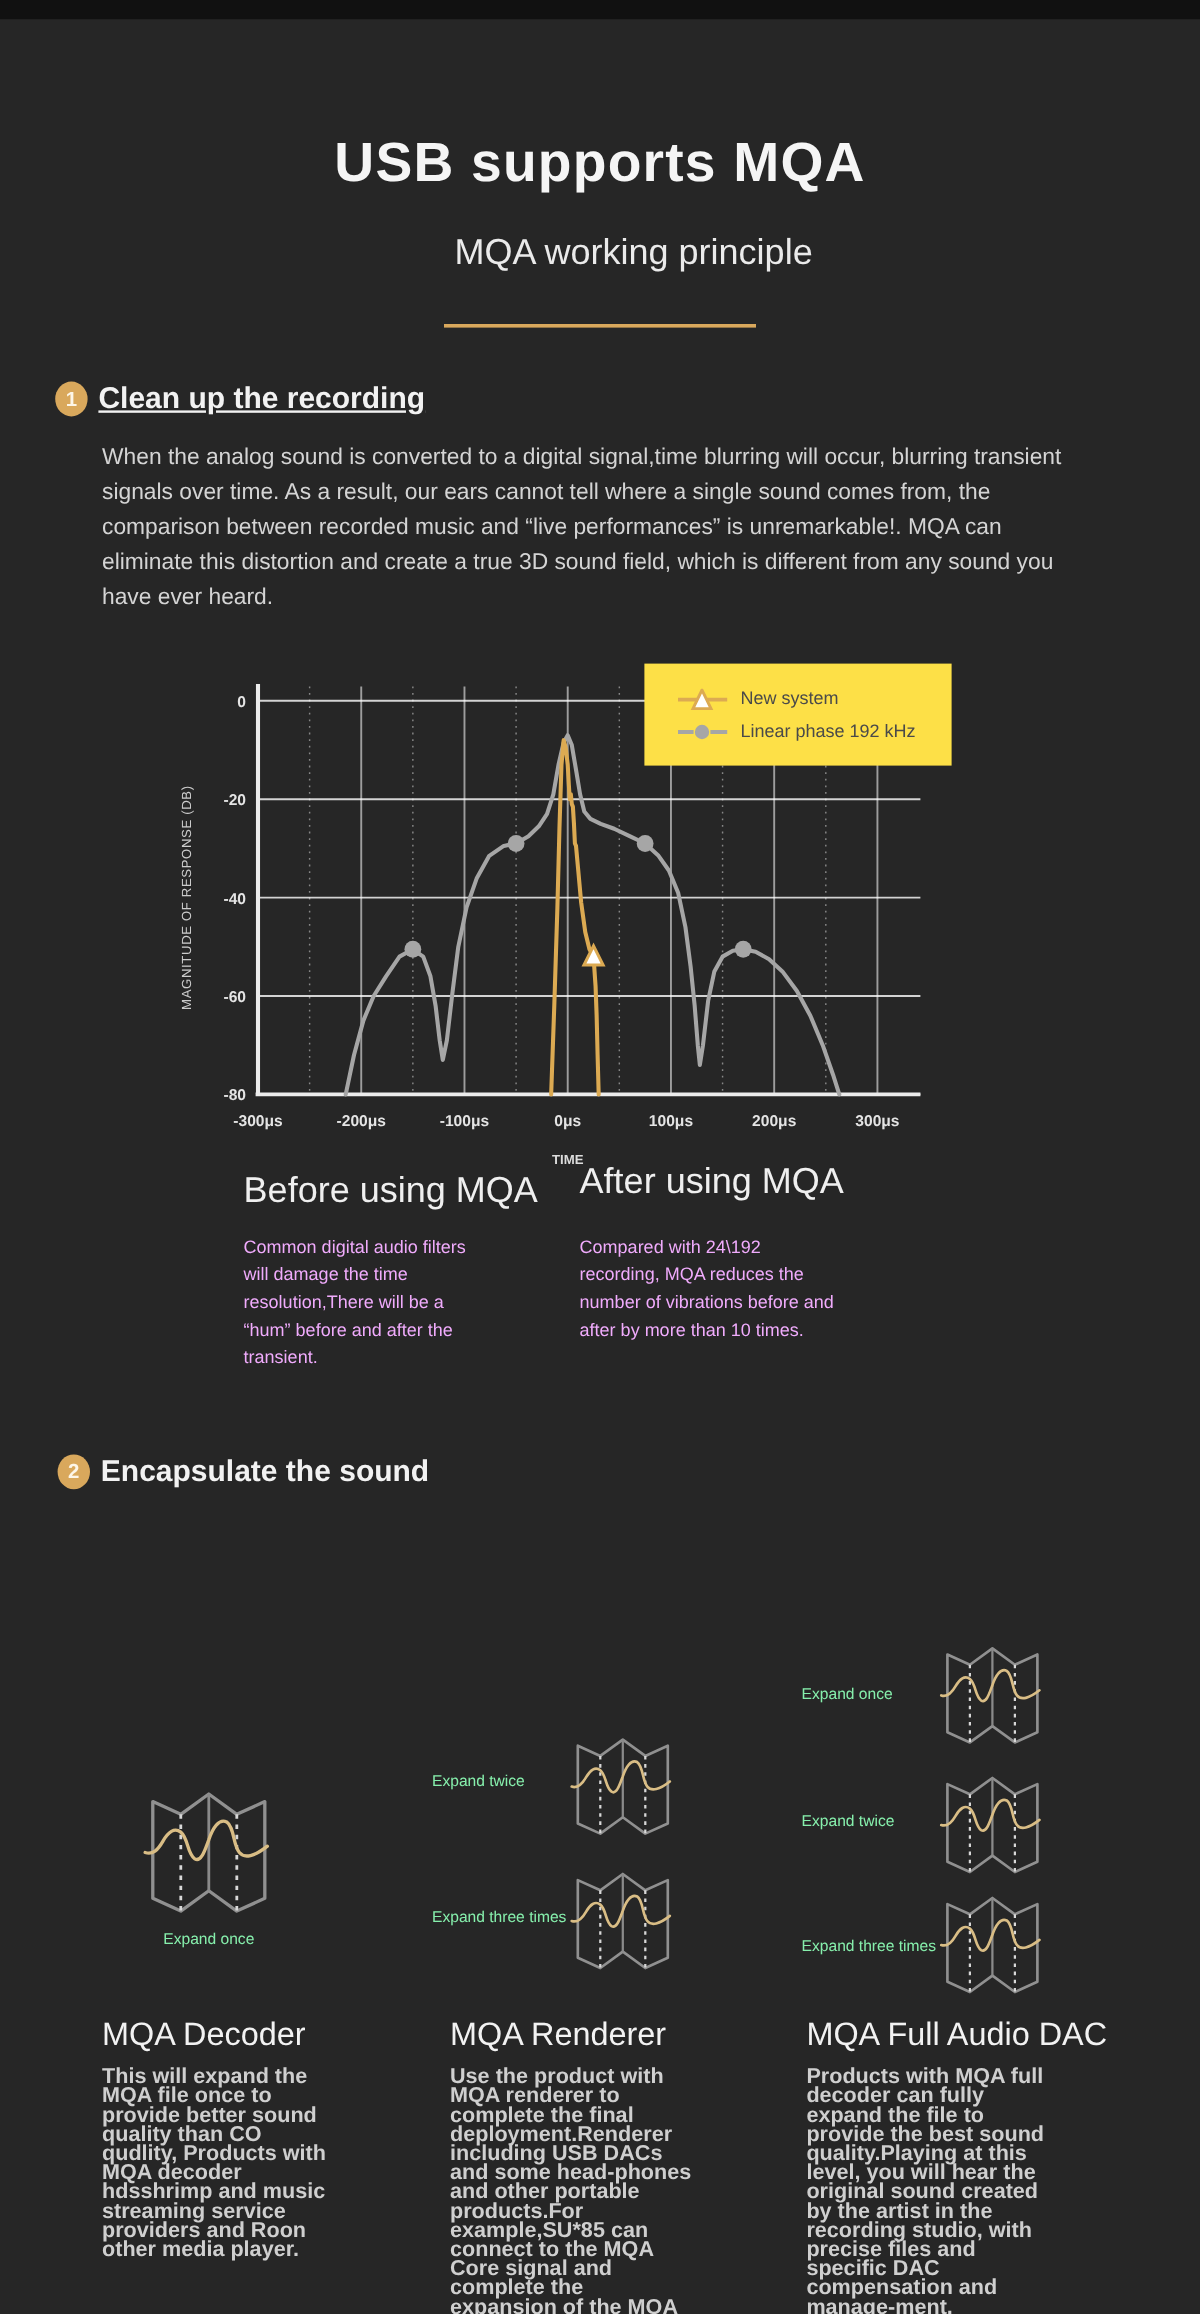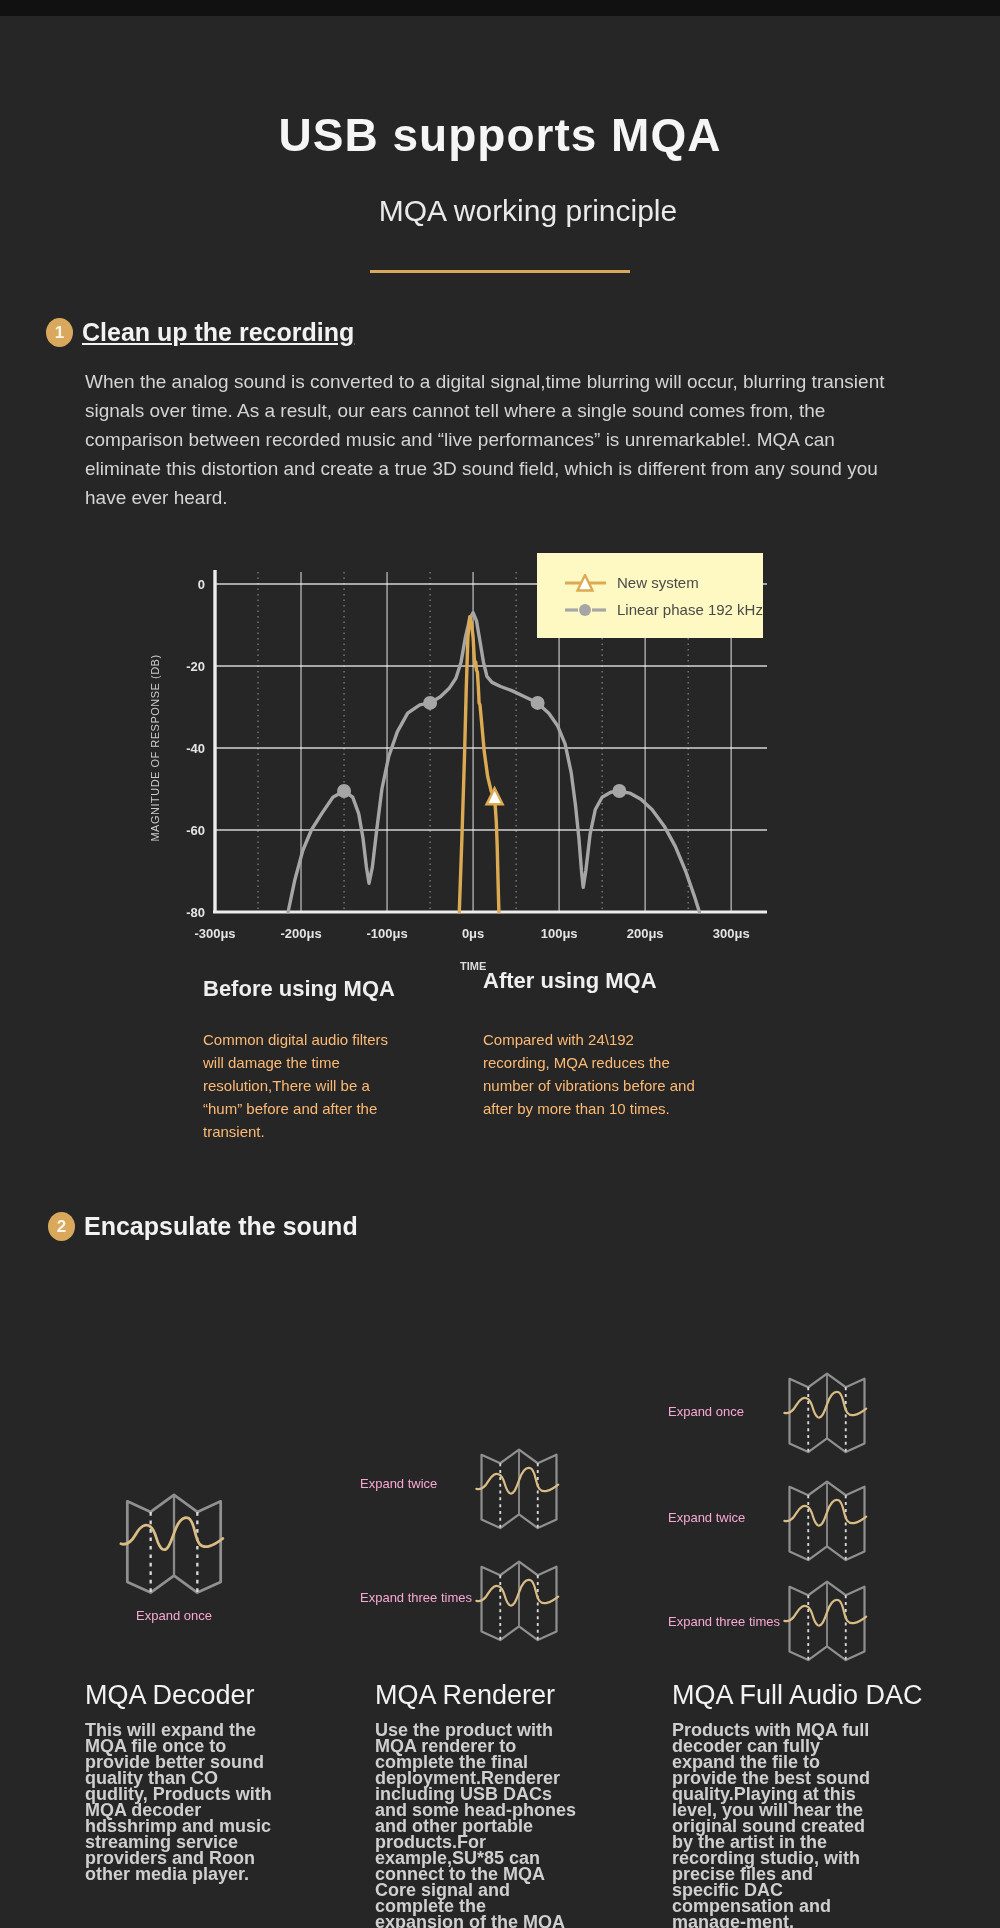--- a/index.html
+++ b/index.html
@@ -17,7 +17,7 @@
   .sec-body{font-size:19px;line-height:29px;color:#d4d4d4;}
   
   .chart-wrap{left:145px;top:528px;width:700px;height:440px;}
-  .legend{position:absolute;left:392px;top:9px;width:226px;height:85px;background:#fef9c3;
+  .legend{position:absolute;left:392px;top:9px;width:256px;height:85px;background:#fde047;
           box-sizing:border-box;padding:16px 0 0 26px;}
   .lg-row{display:flex;align-items:center;height:27px;}
   .lg-icon{width:46px;height:18px;margin-right:8px;flex:0 0 auto;}

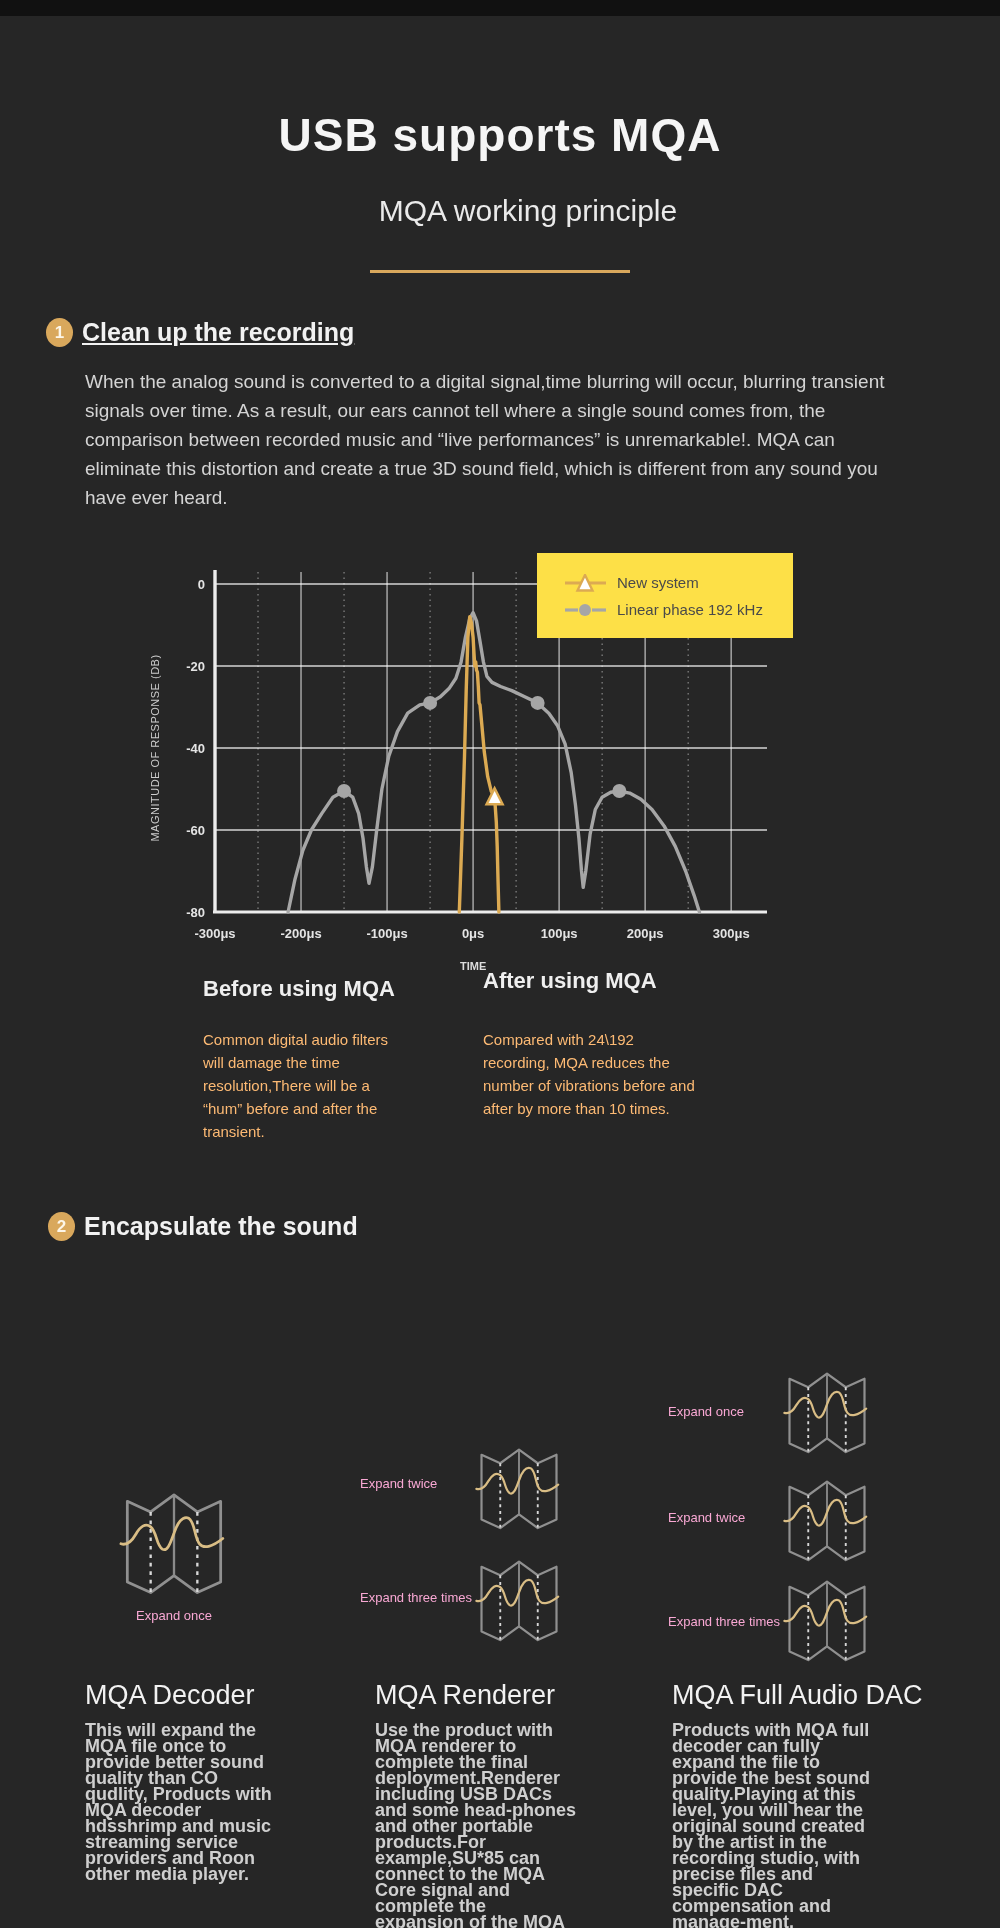--- a/index.html
+++ b/index.html
@@ -23,7 +23,7 @@
   .lg-icon{width:46px;height:18px;margin-right:8px;flex:0 0 auto;}
   .lg-label{font-size:15px;color:#4a4a4a;white-space:nowrap;}
   
-  .cmp-head{font-size:22px;font-weight:700;color:#efefef;}
+  .cmp-head{font-size:30px;font-weight:400;color:#efefef;}
   .cmp-body{font-size:15px;line-height:23px;color:#fdba74;}
   
   .ori-label{font-size:13px;color:#f9a8d4;white-space:nowrap;}

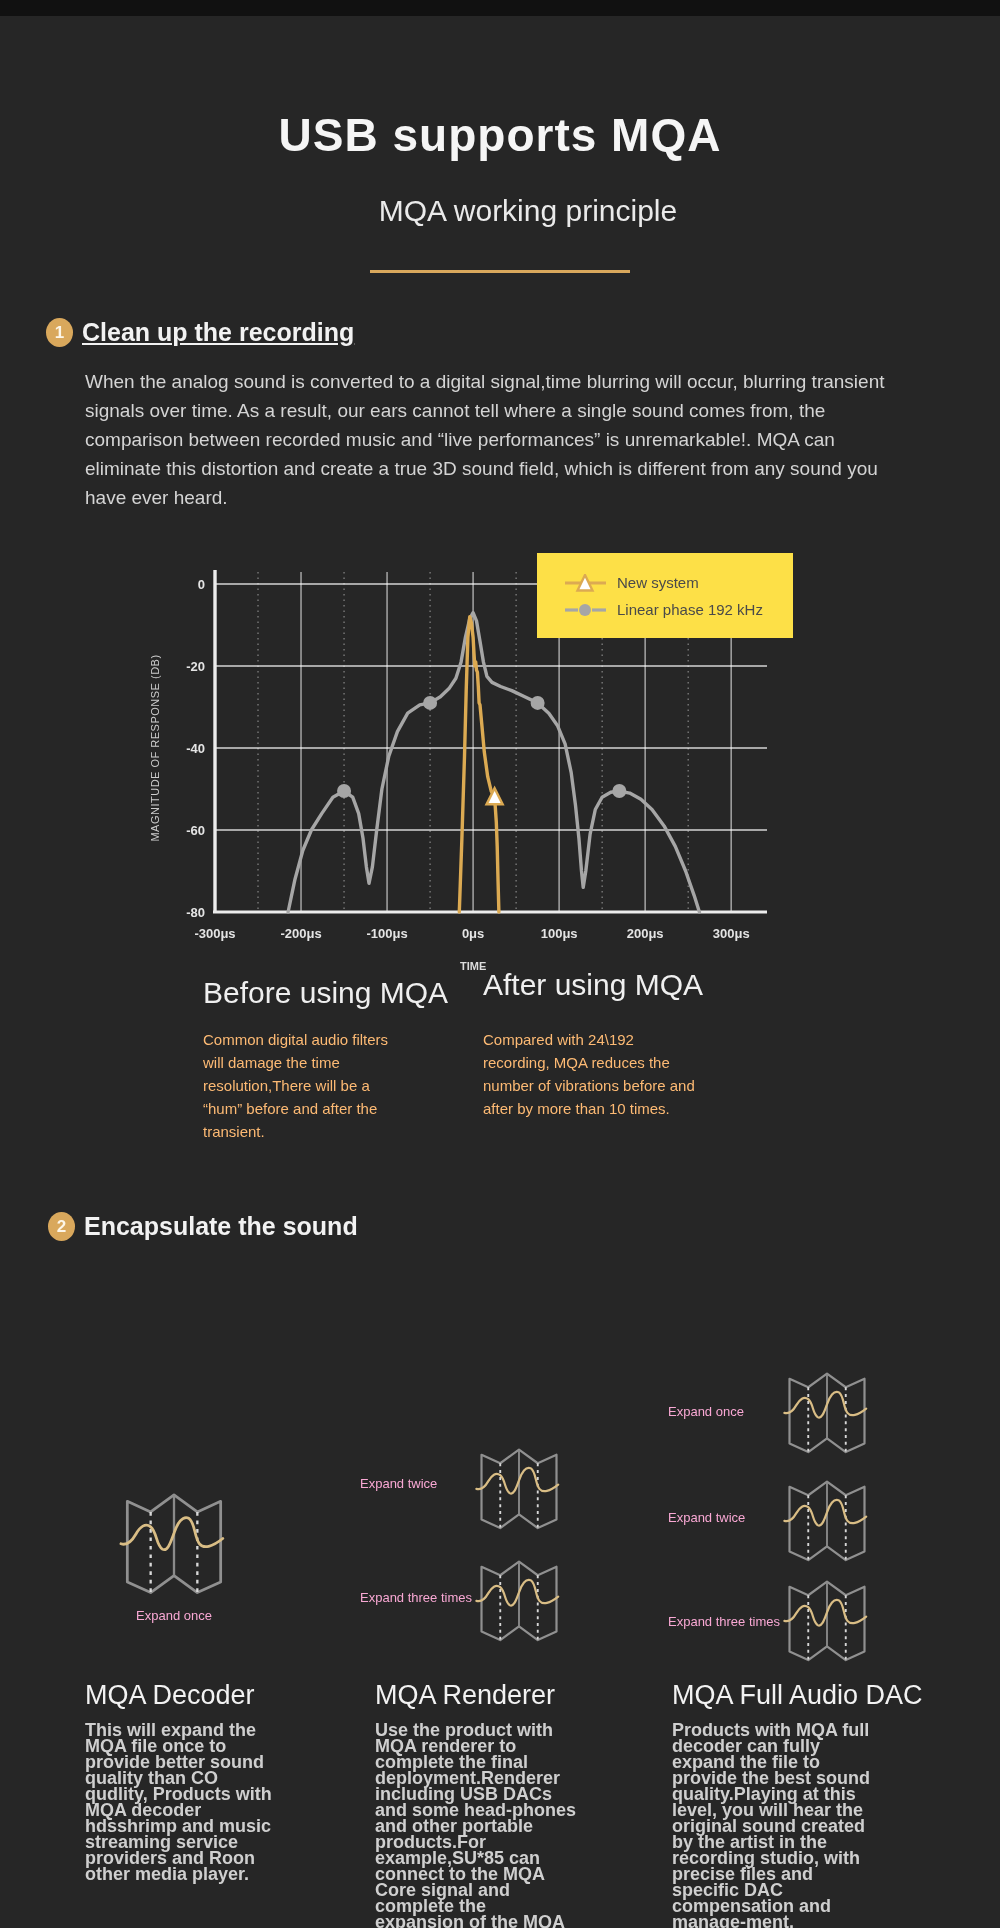--- a/index.html
+++ b/index.html
@@ -24,7 +24,7 @@
   .lg-label{font-size:15px;color:#4a4a4a;white-space:nowrap;}
   
   .cmp-head{font-size:30px;font-weight:400;color:#efefef;}
-  .cmp-body{font-size:15px;line-height:23px;color:#fdba74;}
+  .cmp-body{font-size:15px;line-height:23px;color:#f0abfc;}
   
   .ori-label{font-size:13px;color:#f9a8d4;white-space:nowrap;}
   .ori-slot svg{display:block;width:100%;height:100%;}

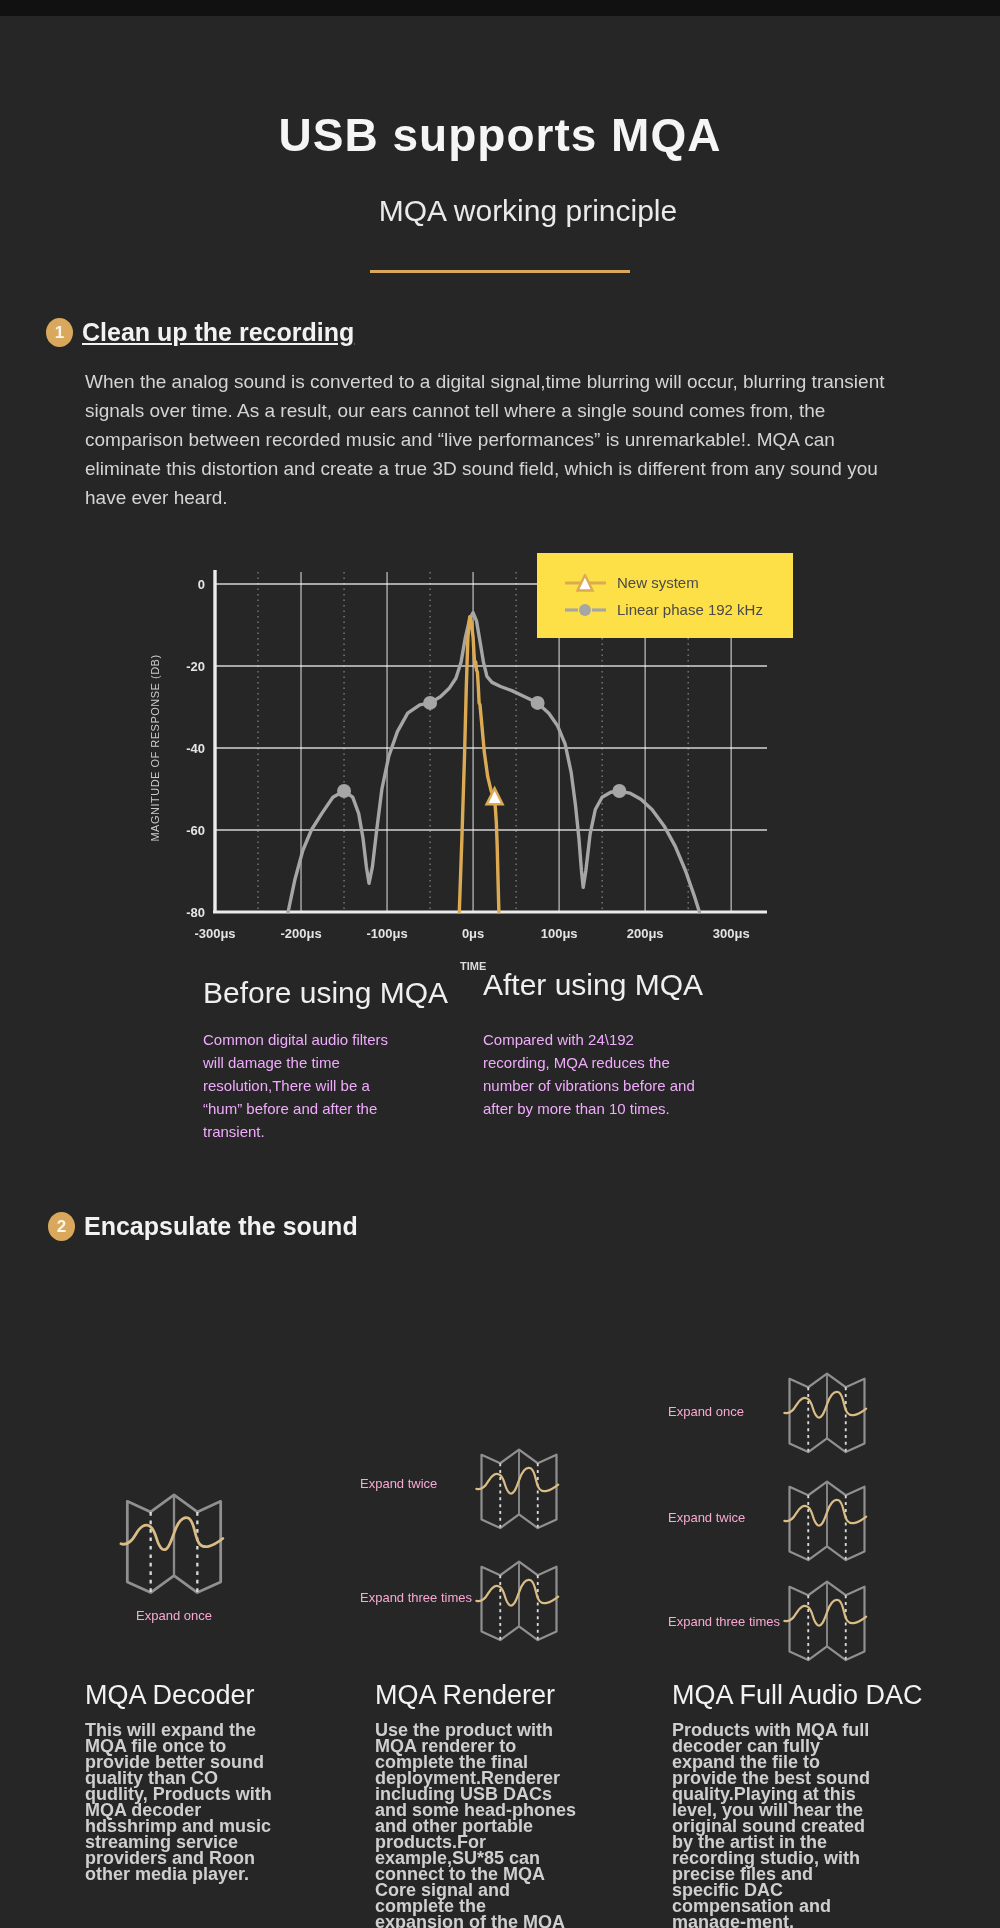--- a/index.html
+++ b/index.html
@@ -26,7 +26,7 @@
   .cmp-head{font-size:30px;font-weight:400;color:#efefef;}
   .cmp-body{font-size:15px;line-height:23px;color:#f0abfc;}
   
-  .ori-label{font-size:13px;color:#f9a8d4;white-space:nowrap;}
+  .ori-label{font-size:13px;color:#86efac;white-space:nowrap;}
   .ori-slot svg{display:block;width:100%;height:100%;}
   
   .card-head{font-size:27px;font-weight:500;color:#f2f2f2;}

